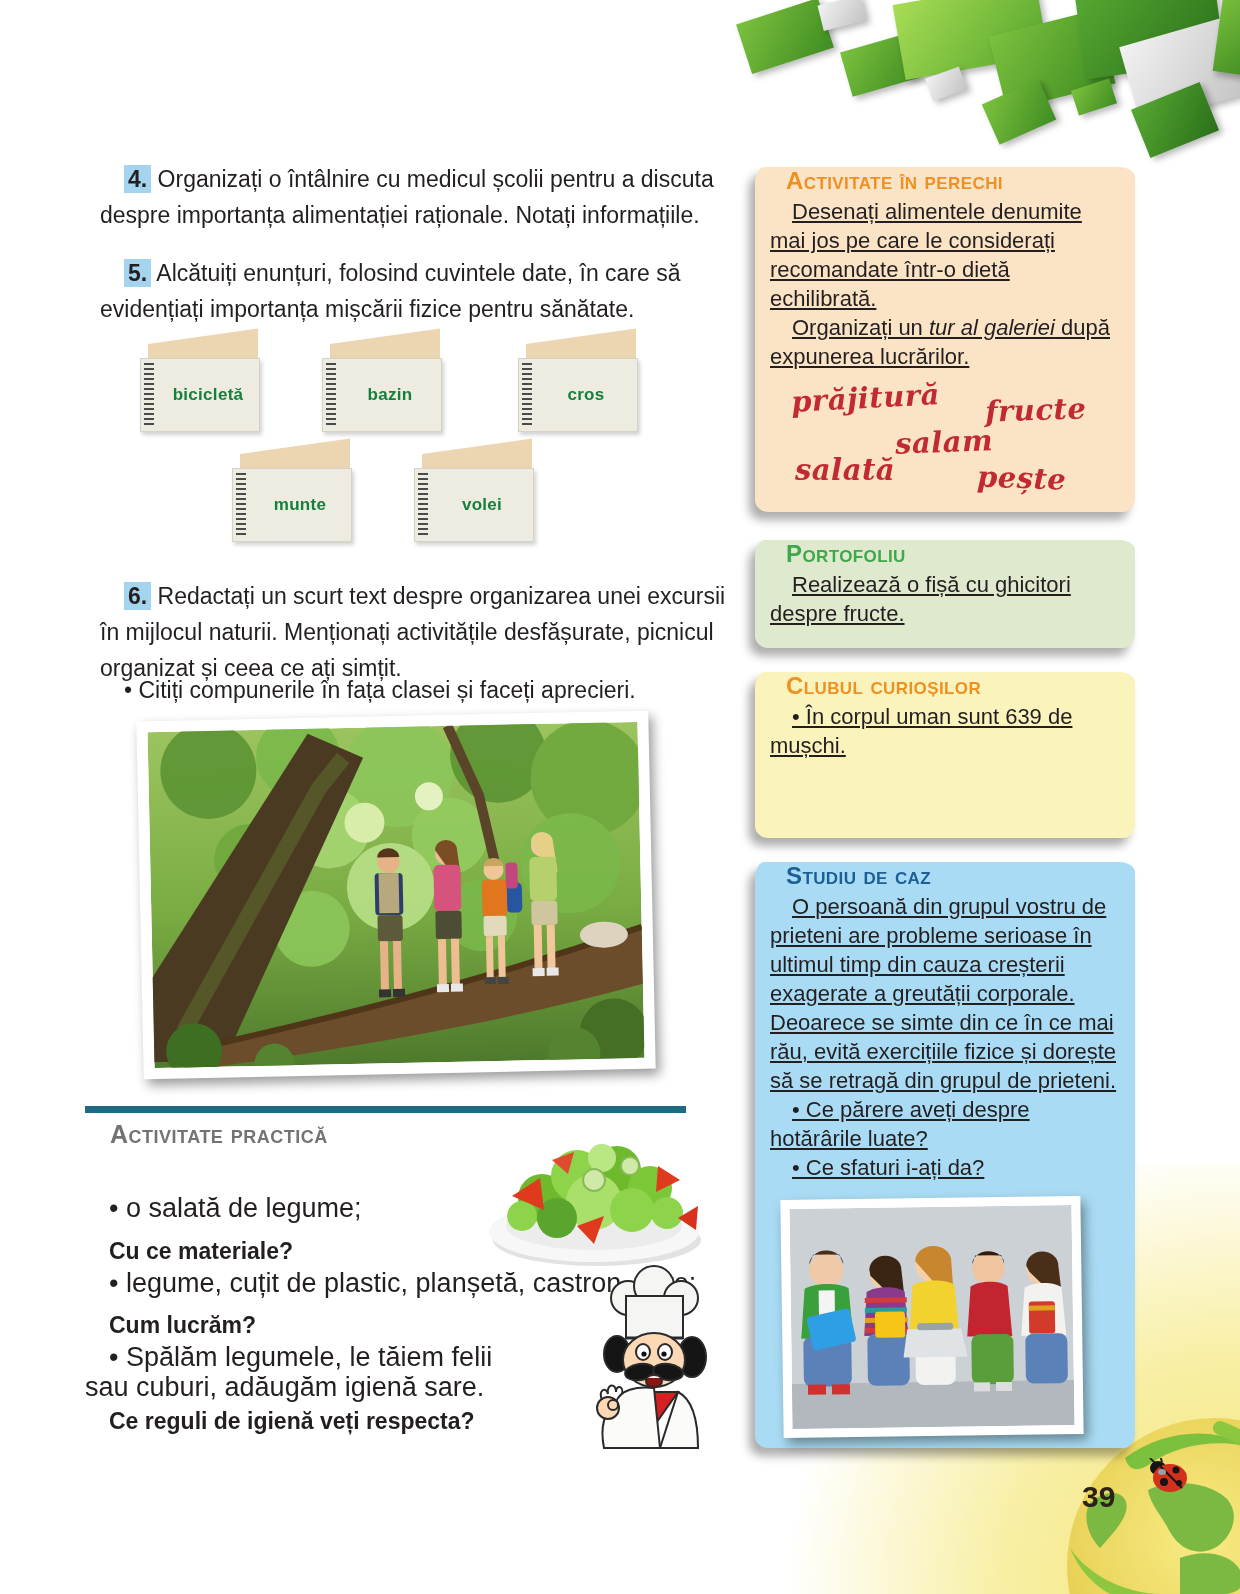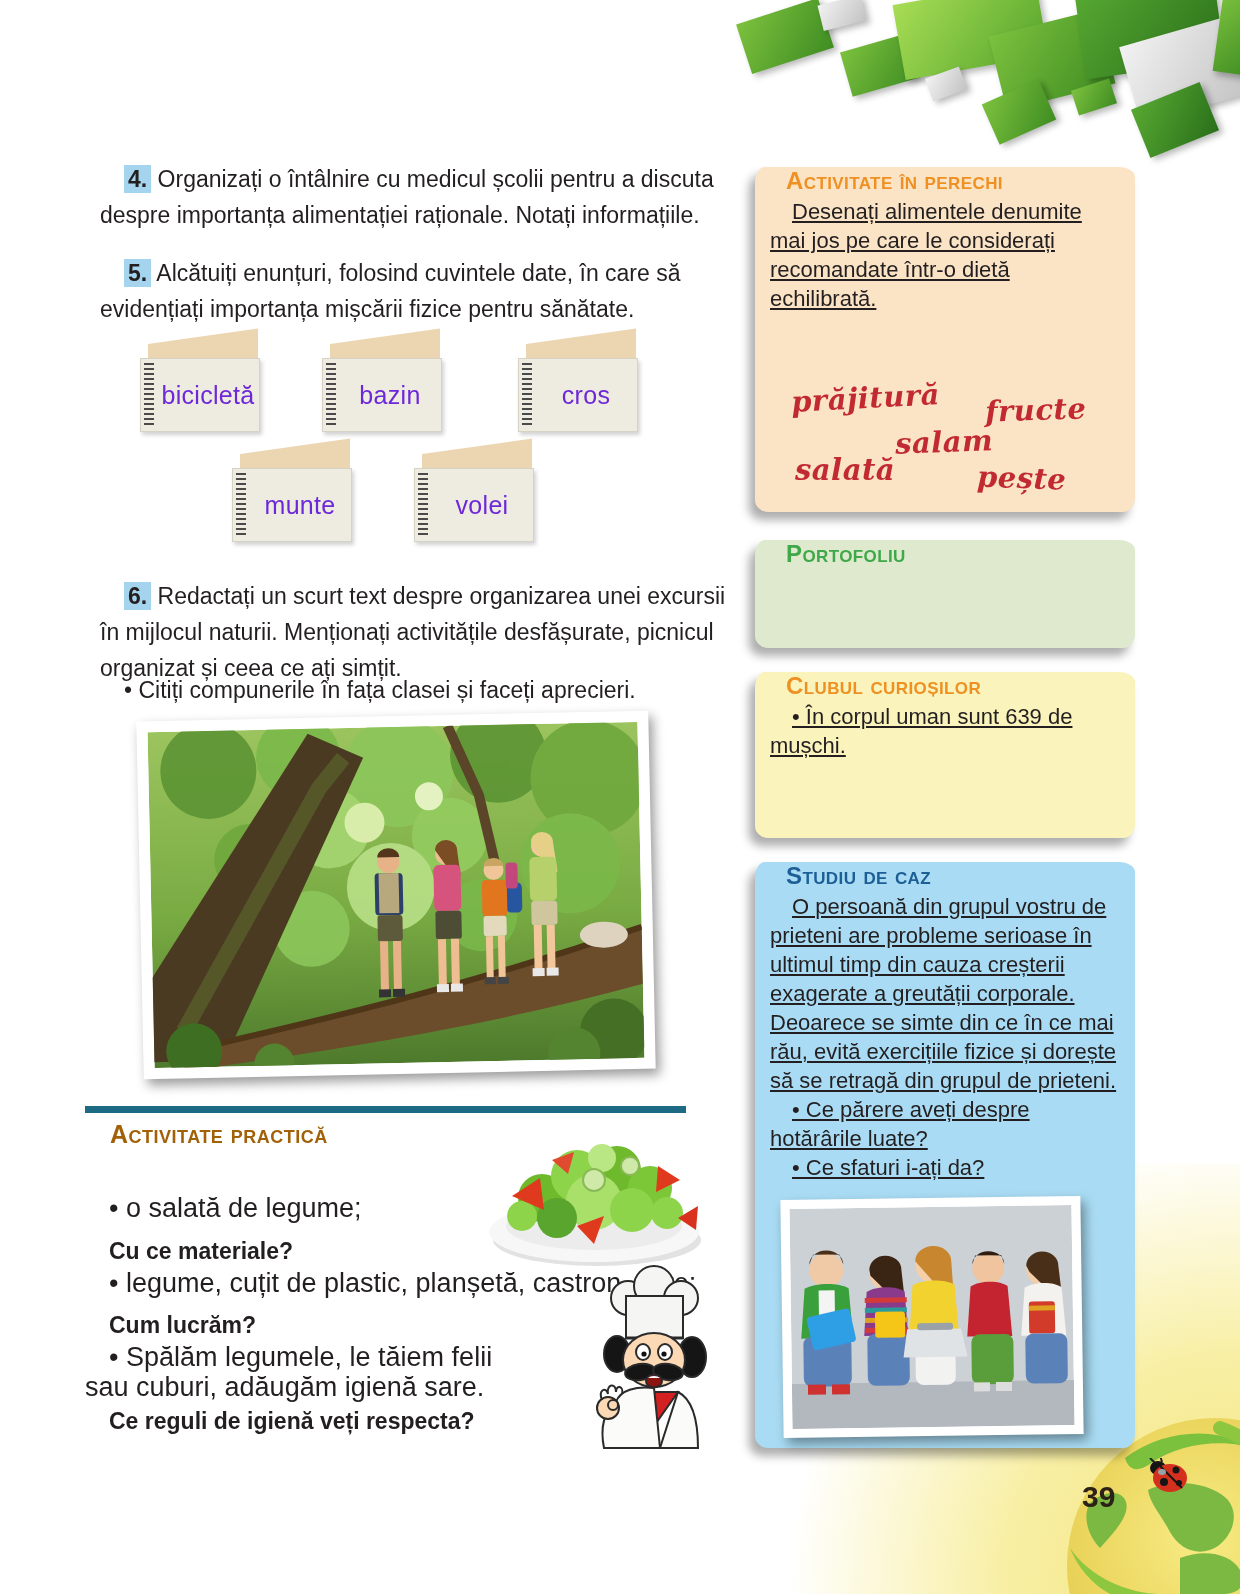--- a/index.html
+++ b/index.html
@@ -314,6 +314,7 @@
   <div class="sbox" style="top:167px;height:345px;background:#fbe3c5">
     <div class="sb-h orange">Activitate în perechi</div>
     <p class="sb-p">Desenați alimentele denumite mai jos pe care le considerați recomandate într-o dietă echilibrată.</p>
+    <p class="sb-p"><span>Organizați un </span><i>tur al galeriei</i><span> după expunerea lucrărilor.</span></p>
     <span class="word" style="left:36px;top:214px;transform:rotate(-3deg)">prăjitură</span>
     <span class="word" style="left:230px;top:226px;transform:rotate(-2deg)">fructe</span>
     <span class="word" style="left:140px;top:258px;transform:rotate(-2deg)">salam</span>

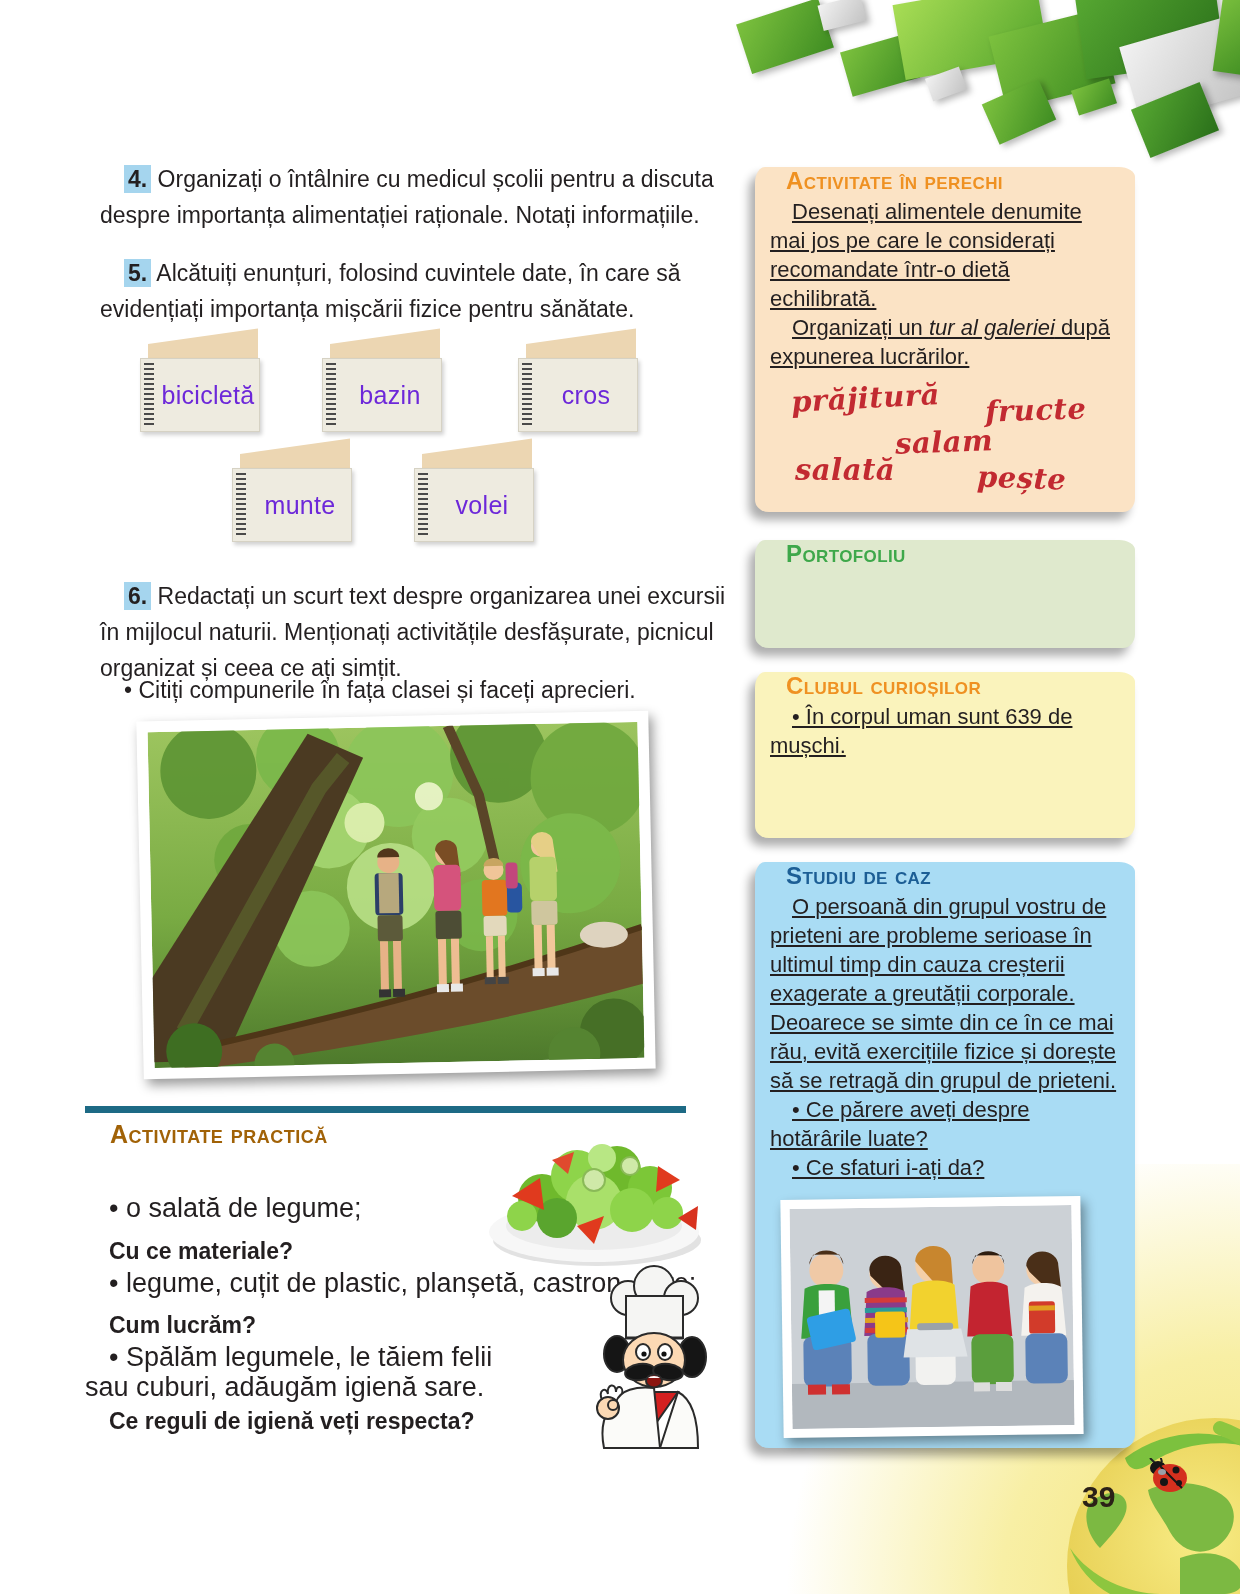--- a/index.html
+++ b/index.html
@@ -27,7 +27,7 @@
     box-shadow:2px 3px 4px rgba(0,0,0,.18); display:flex; align-items:center; justify-content:center; padding-left:16px; }
   .nb-spiral { position:absolute; left:3px; top:4px; bottom:4px; width:10px;
     background:repeating-linear-gradient(to bottom,#4a4a4a 0 2px, transparent 2px 5px); }
-  .nb-label { font-size:25px; font-weight:normal; color:#6d28d9; letter-spacing:.3px; }
+  .nb-label { font-size:17px; font-weight:bold; color:#15803d; letter-spacing:.3px; }
   
   .photo-frame { position:absolute; background:#fff; box-shadow:4px 6px 12px rgba(0,0,0,.4); }
   

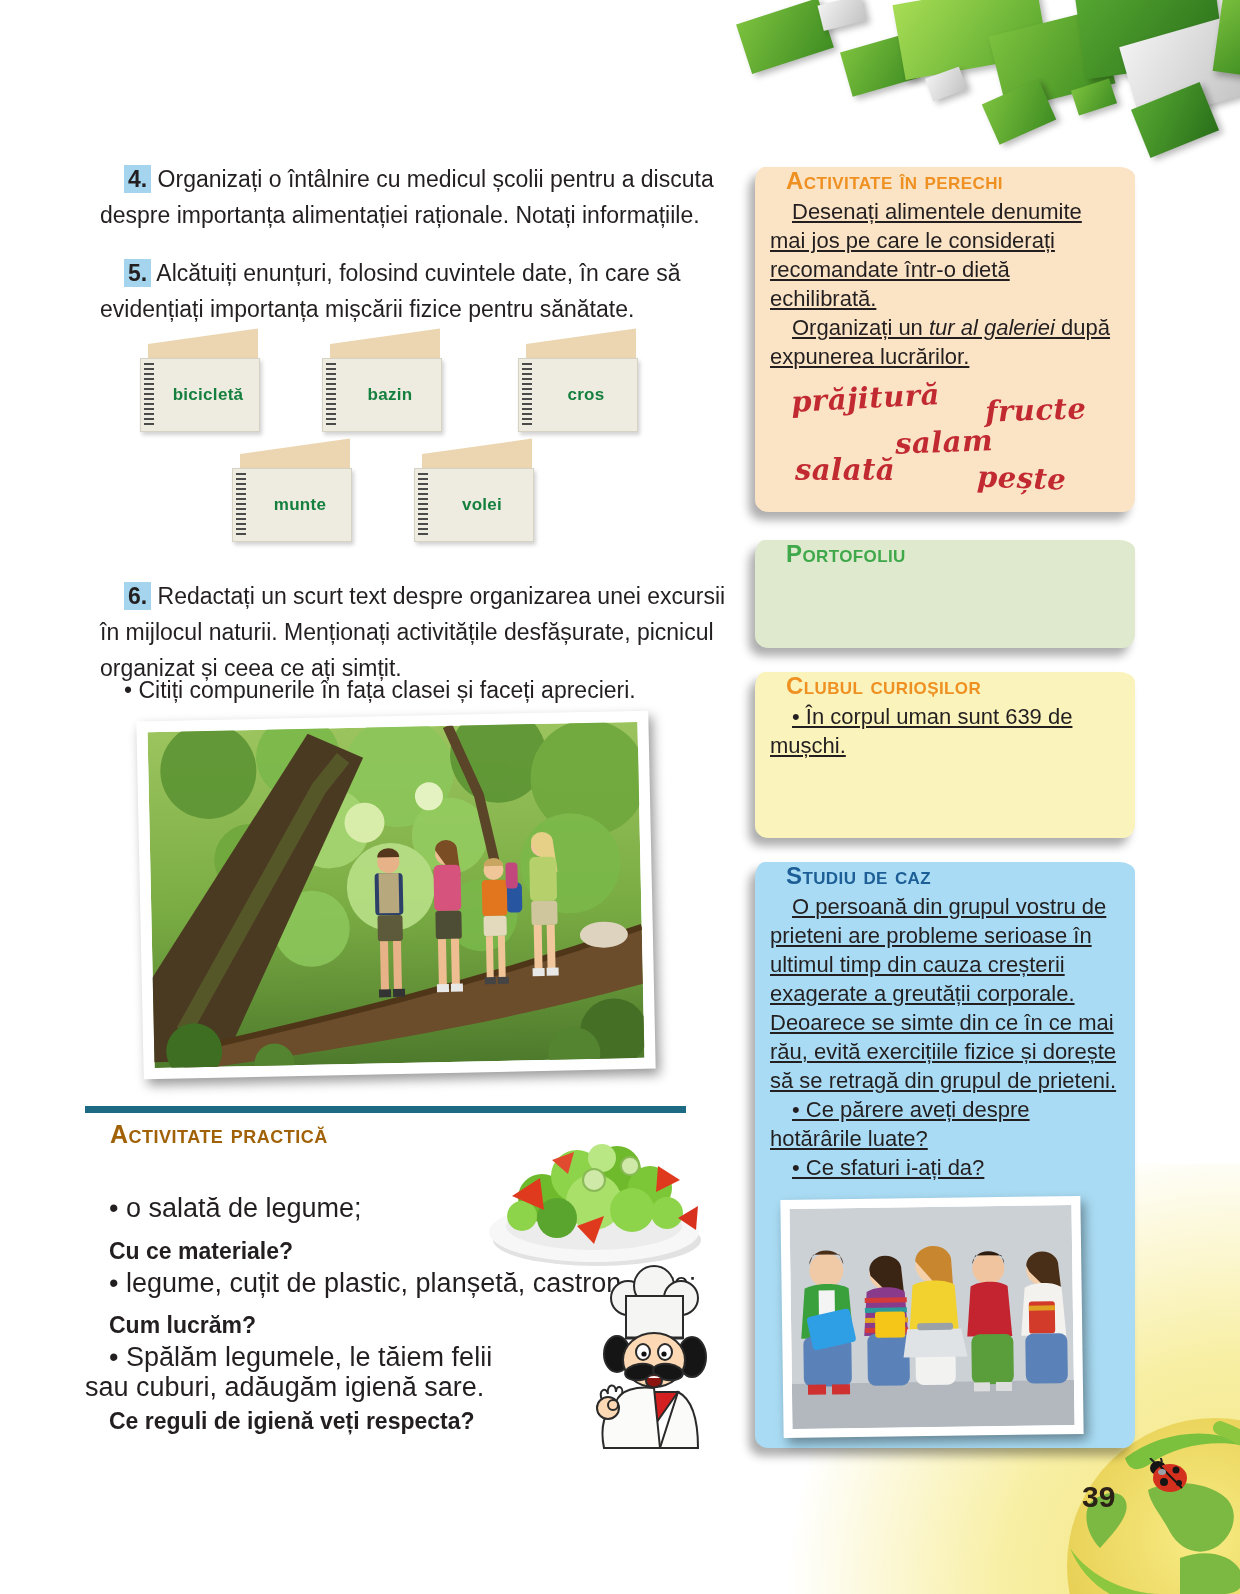--- a/index.html
+++ b/index.html
@@ -324,6 +324,7 @@
 
   <div class="sbox" style="top:540px;height:108px;background:#dfe9cd">
     <div class="sb-h green-h">Portofoliu</div>
+    <p class="sb-p">Realizează o fișă cu ghicitori despre fructe.</p>
   </div>
 
   <div class="sbox" style="top:672px;height:166px;background:#faf3bc">

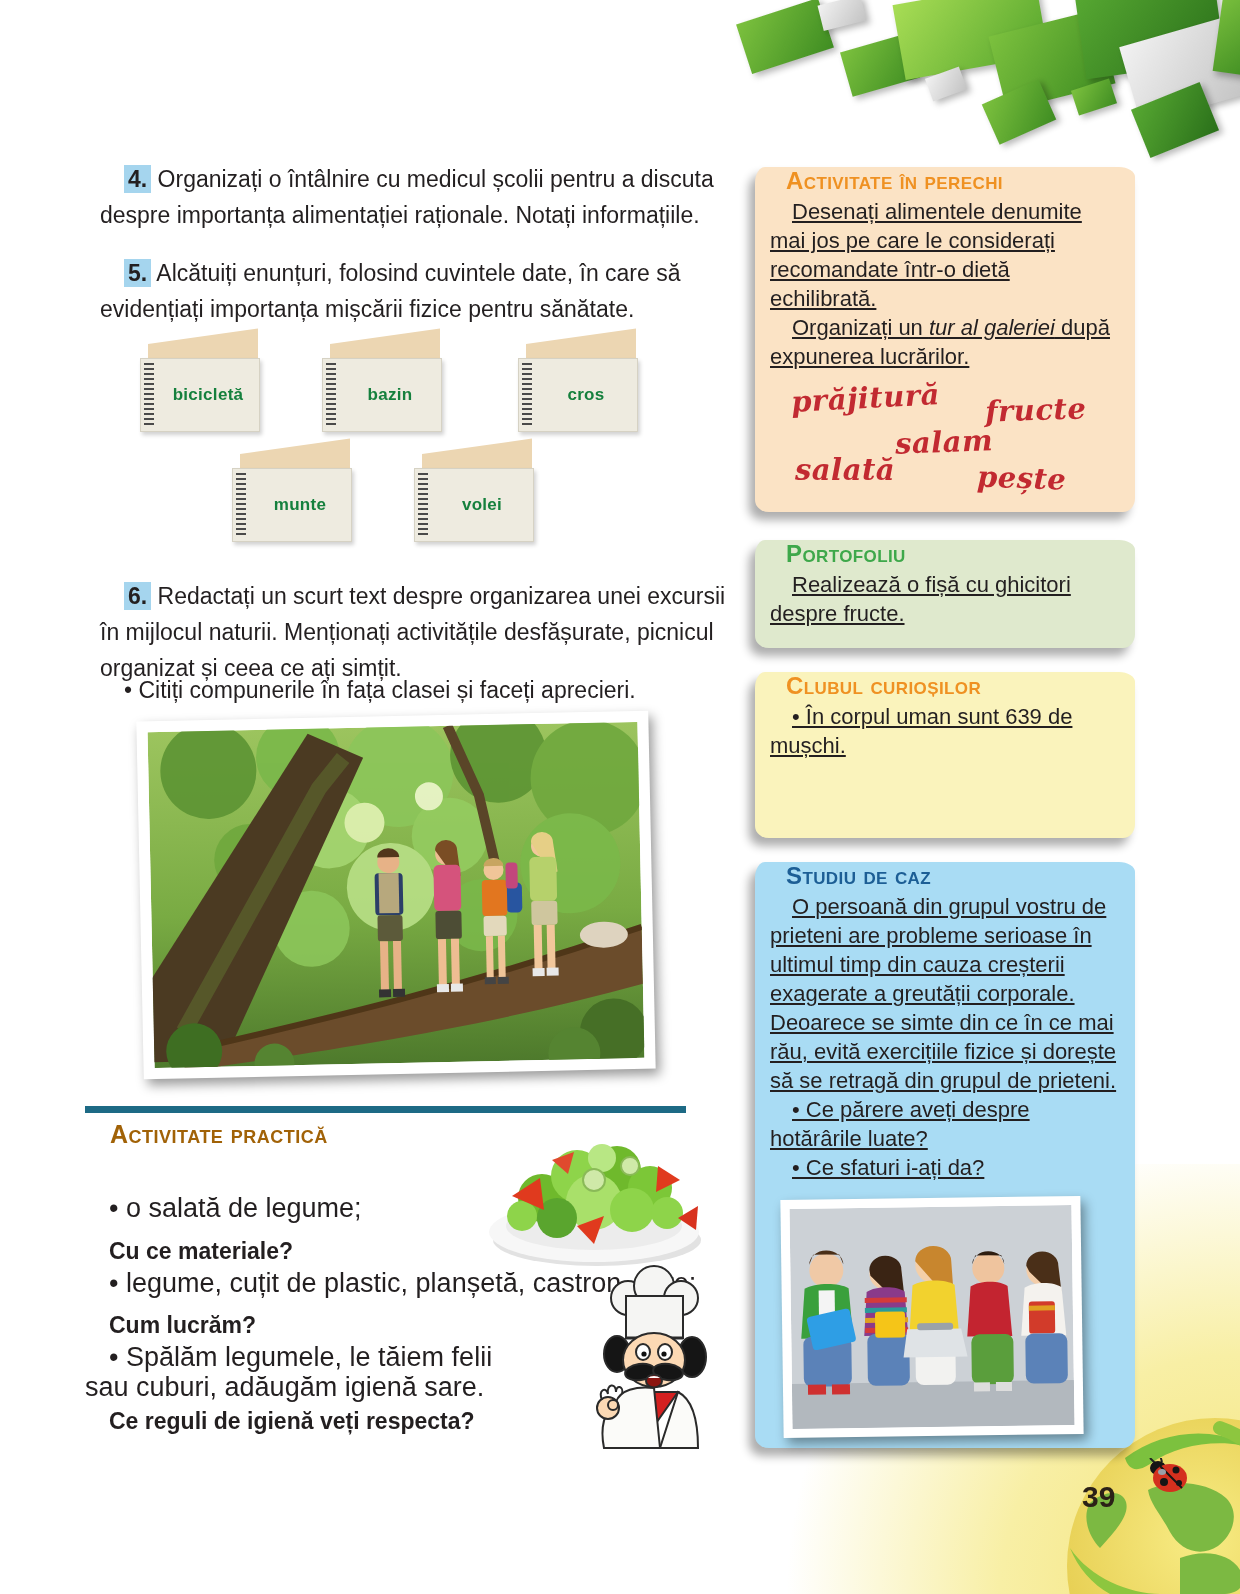--- a/index.html
+++ b/index.html
@@ -43,7 +43,7 @@
   .sb-p { font-size:22px; line-height:29px; text-indent:22px;text-decoration:underline; }
   .word { position:absolute; color:#c22a31; font-family:"DejaVu Serif", serif;
     font-style:italic; font-weight:bold; font-size:29px; letter-spacing:.5px; }
-  .orange { color:#ef9122; } .green-h { color:#3ea84a; } .blue-h { color:#1c5e95; } .teal { color:#a16207; }
+  .orange { color:#ef9122; } .green-h { color:#3ea84a; } .blue-h { color:#1c5e95; } .teal { color:#737373; }
   
   .corner-glow { position:absolute; right:0; bottom:0; width:460px; height:430px;
     background:radial-gradient(circle at 100% 100%, #f3e276 0%, #f8efa5 38%, rgba(255,255,255,0) 72%); }

